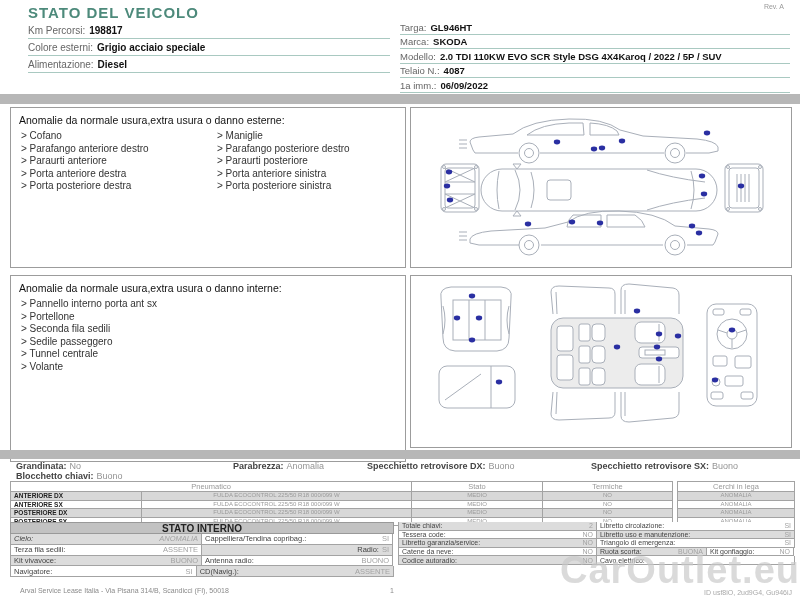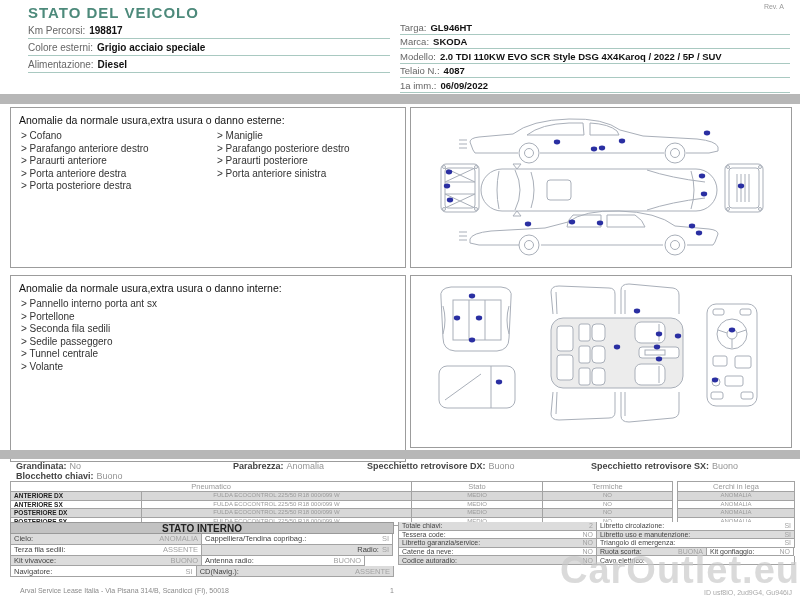--- a/index.html
+++ b/index.html
@@ -125,6 +125,7 @@
           <div class="anomaly-item">&gt; Parafango posteriore destro</div>
           <div class="anomaly-item">&gt; Paraurti posteriore</div>
           <div class="anomaly-item">&gt; Porta anteriore sinistra</div>
+          <div class="anomaly-item">&gt; Porta posteriore sinistra</div>
         </div>
     </div>
   </div>

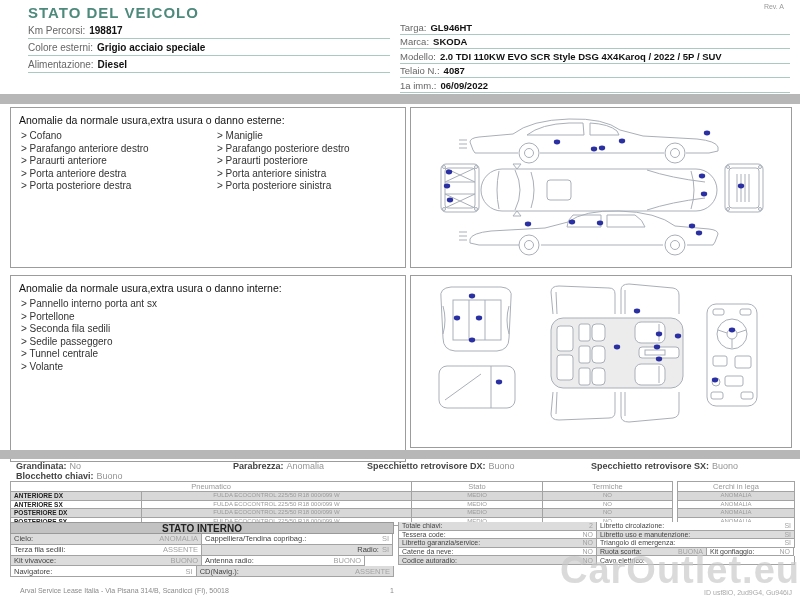--- a/index.html
+++ b/index.html
@@ -361,7 +361,7 @@
     <div class="bheader">STATO INTERNO</div>
     <div id="stato-body">
         <div class="brow">
-          <div class="bpair shaded" style="width: 192px;">
+          <div class="bpair shaded" style="width: 192px; font-style: italic;">
             <span class="bl">Cielo:</span>
             <span class="bv">ANOMALIA</span>
           </div>

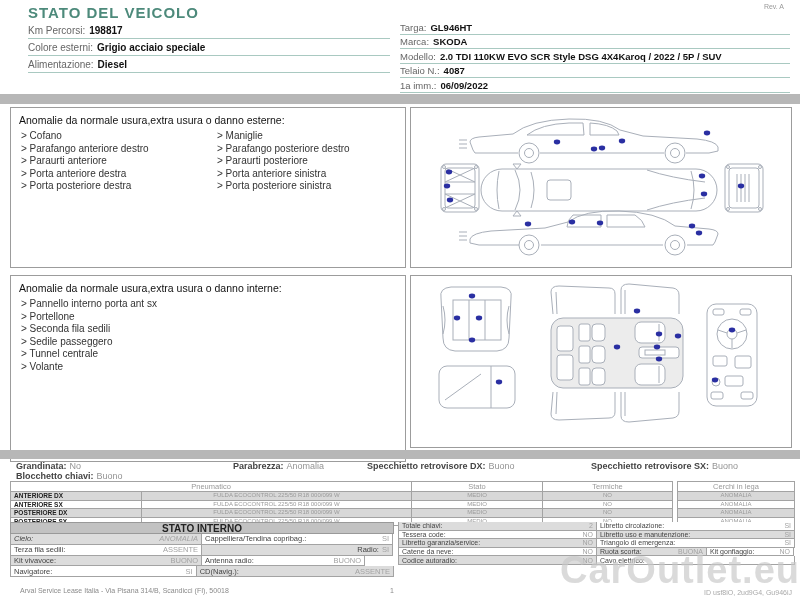--- a/index.html
+++ b/index.html
@@ -385,7 +385,7 @@
             <span class="bl">Kit vivavoce:</span>
             <span class="bv">BUONO</span>
           </div>
-          <div class="bpair" style="width: 164px;">
+          <div class="bpair" style="width: 192px;">
             <span class="bl">Antenna radio:</span>
             <span class="bv">BUONO</span>
           </div>

